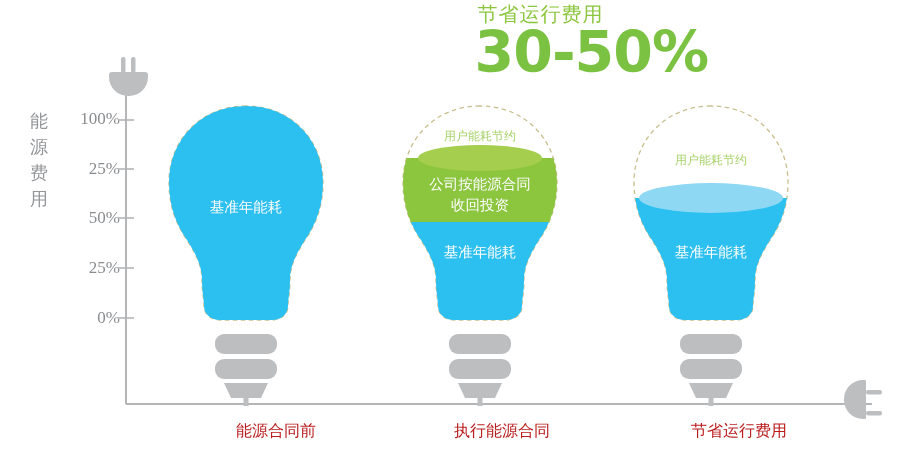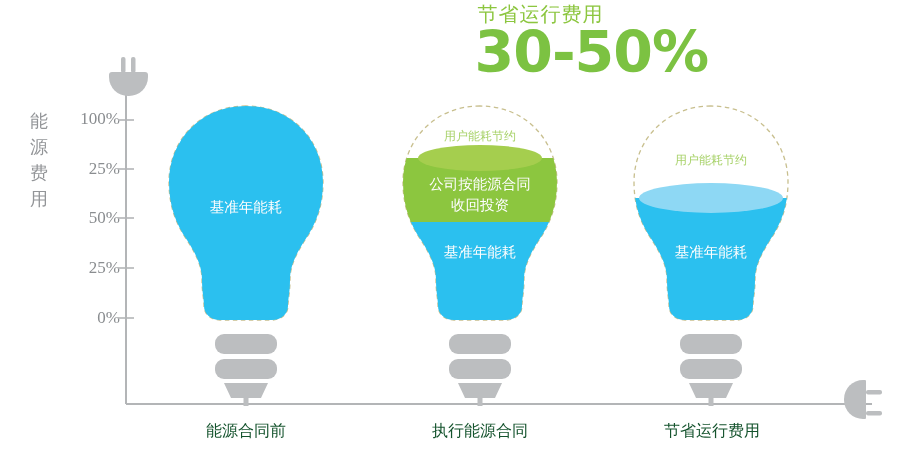--- a/index.html
+++ b/index.html
@@ -66,8 +66,8 @@
   .xlabel{
     position:absolute;
     font-size:16px;
-    color:#14532d;
-    text-align:center;
+    color:#b91c1c;
+    text-align:right;
     white-space:nowrap;
   }
 

